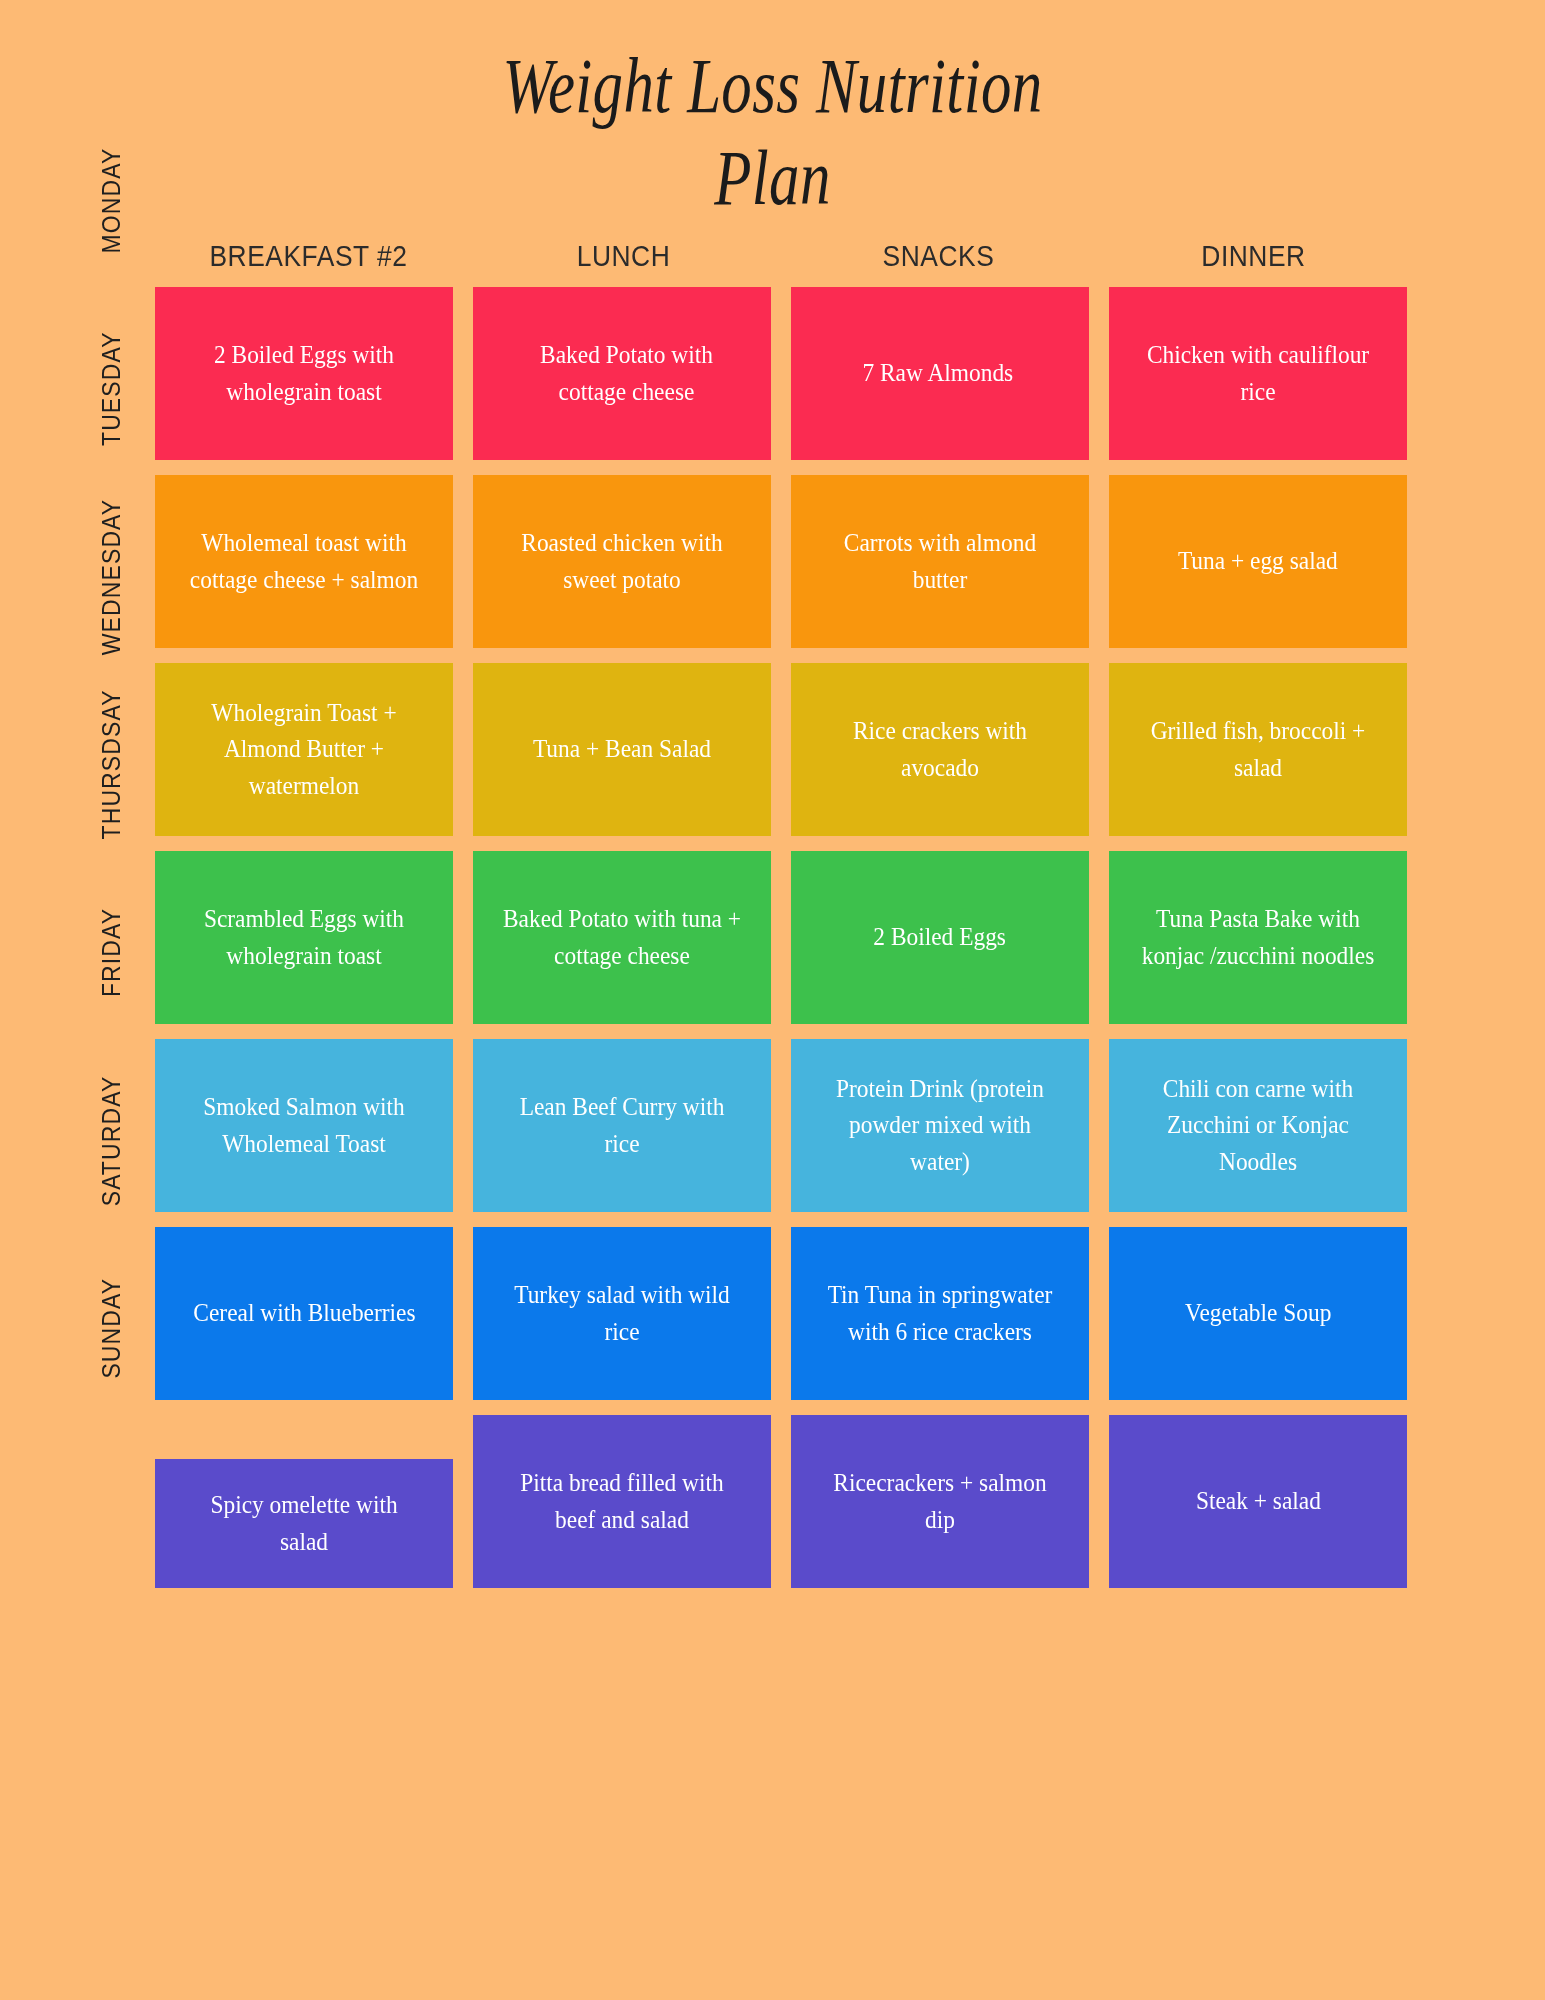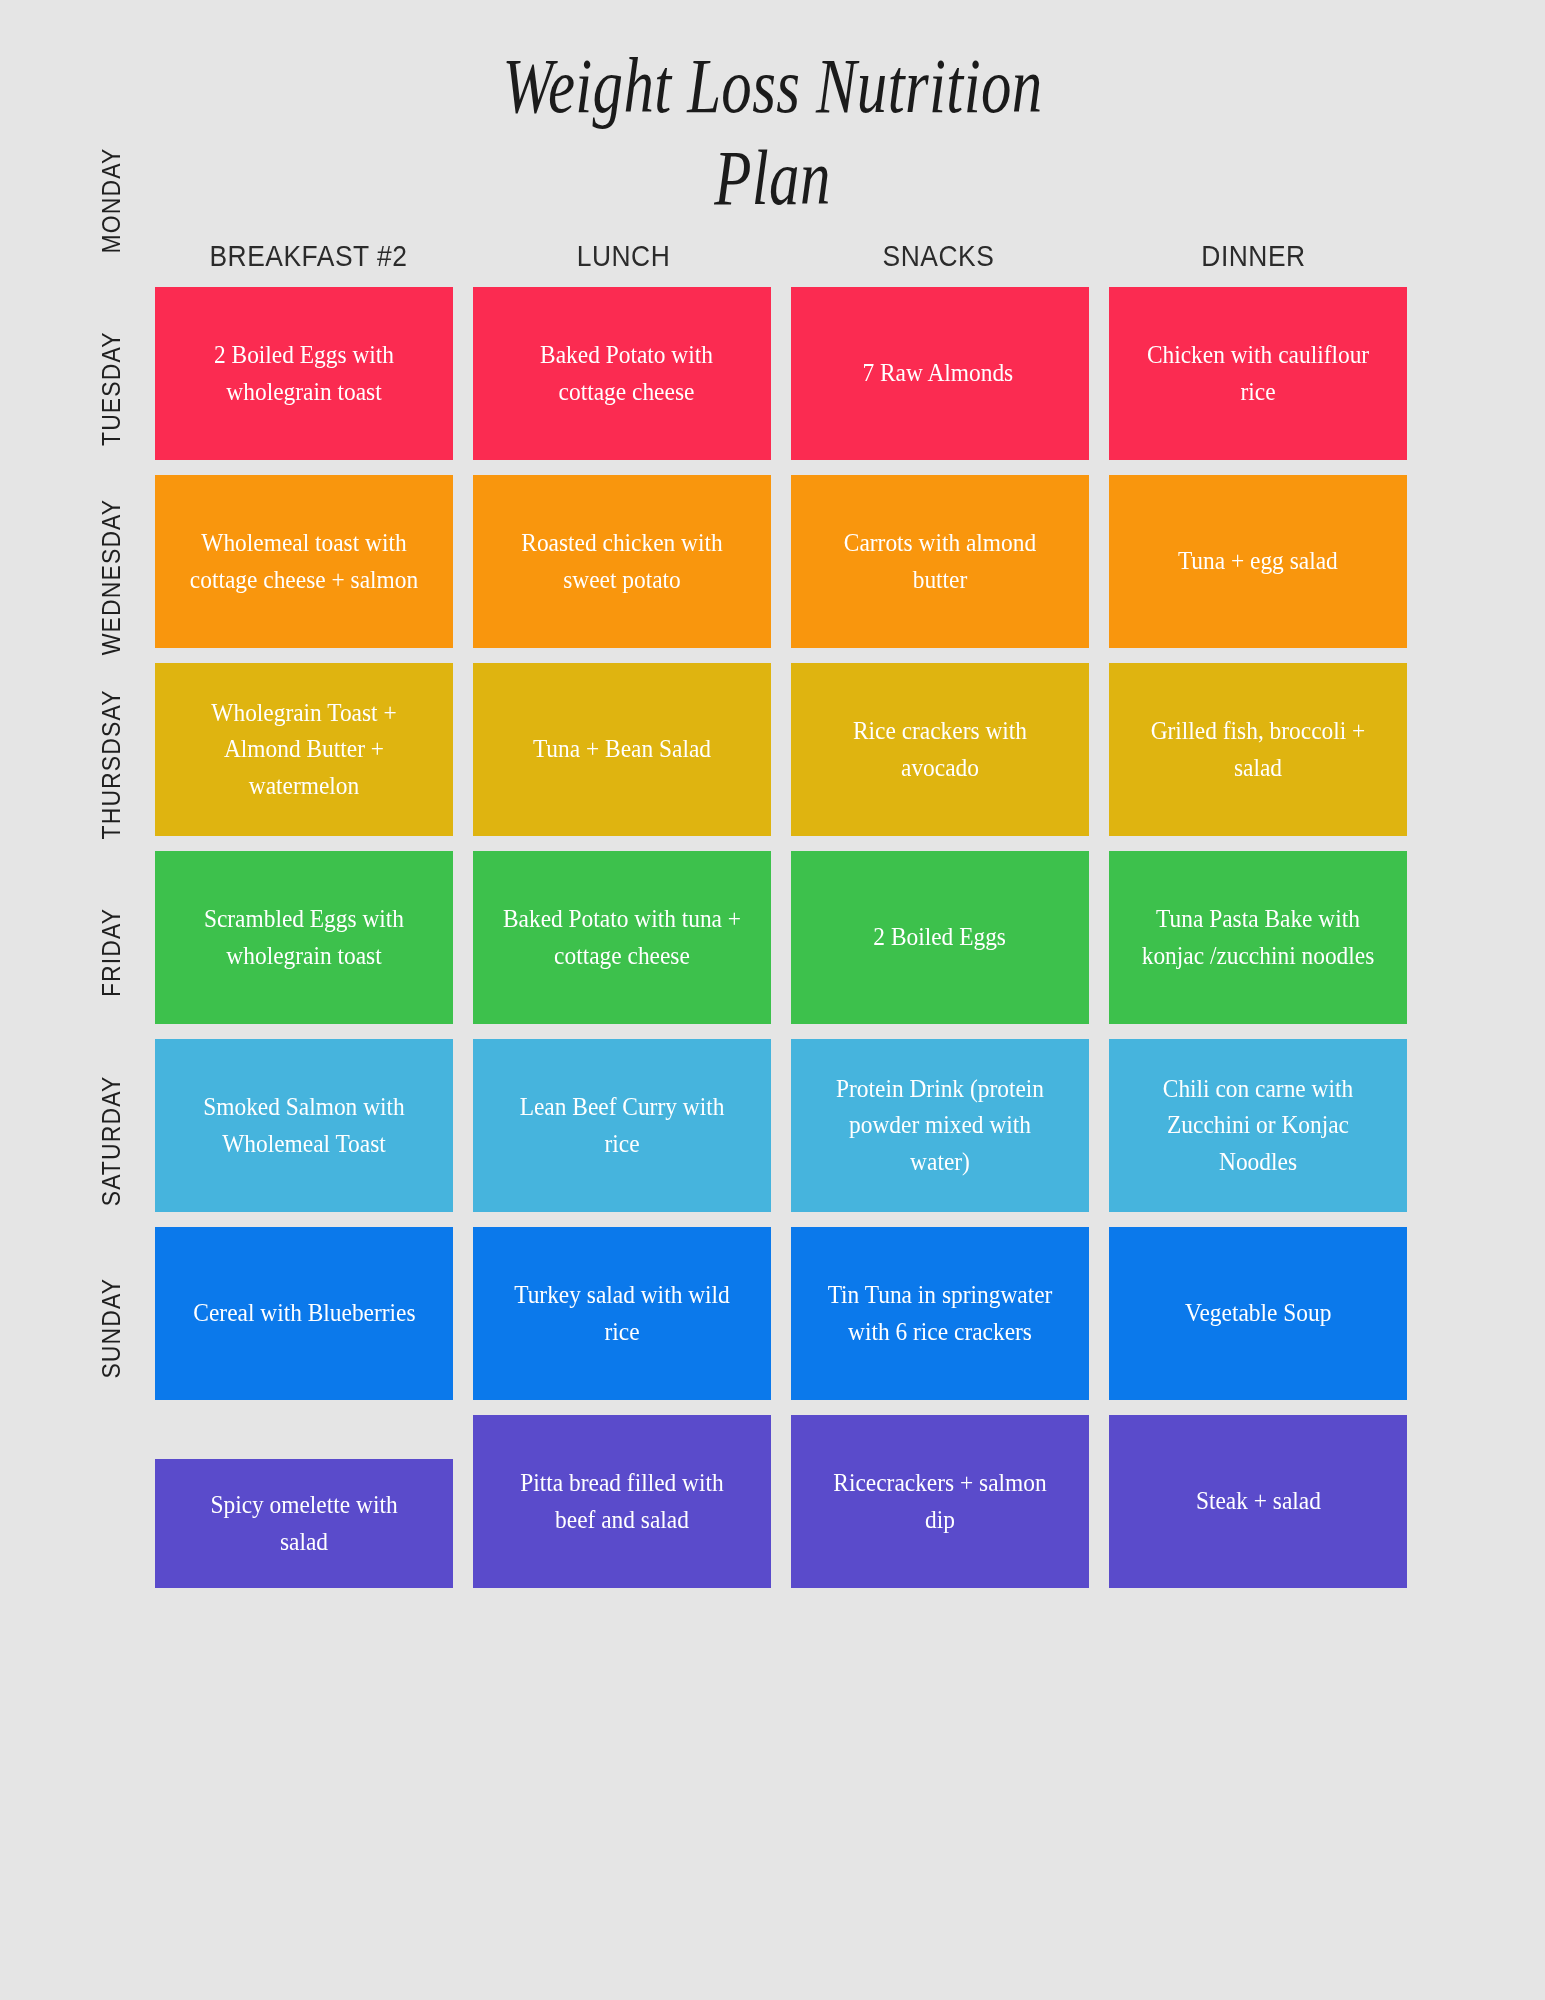--- a/index.html
+++ b/index.html
@@ -19,7 +19,7 @@
     position: relative;
     width: 1545px;
     height: 2000px;
-    background: #e5e5e5;
+    background: #fdba74;
     box-sizing: border-box;
   }
 

